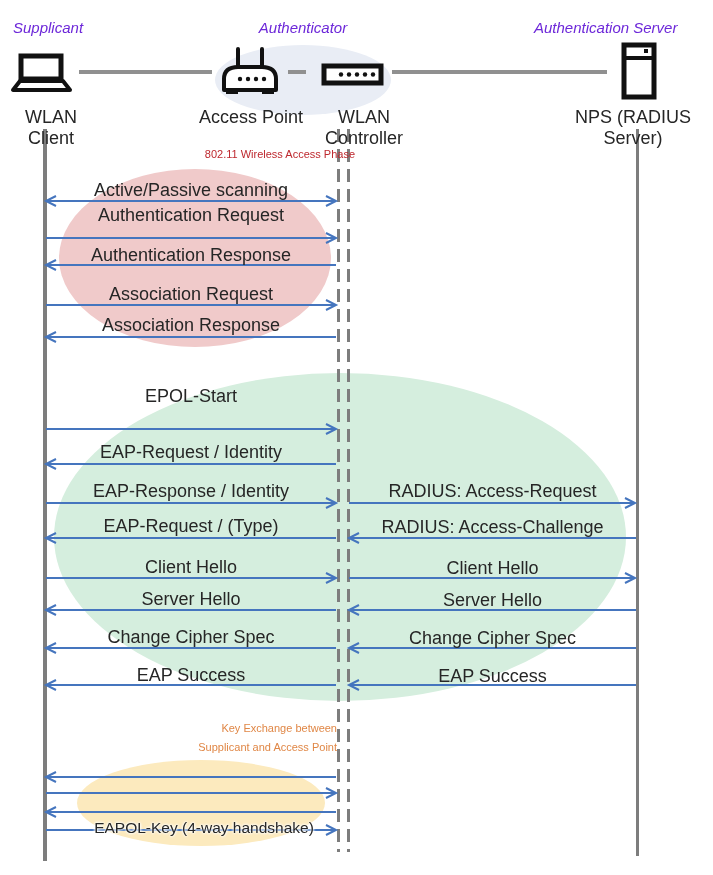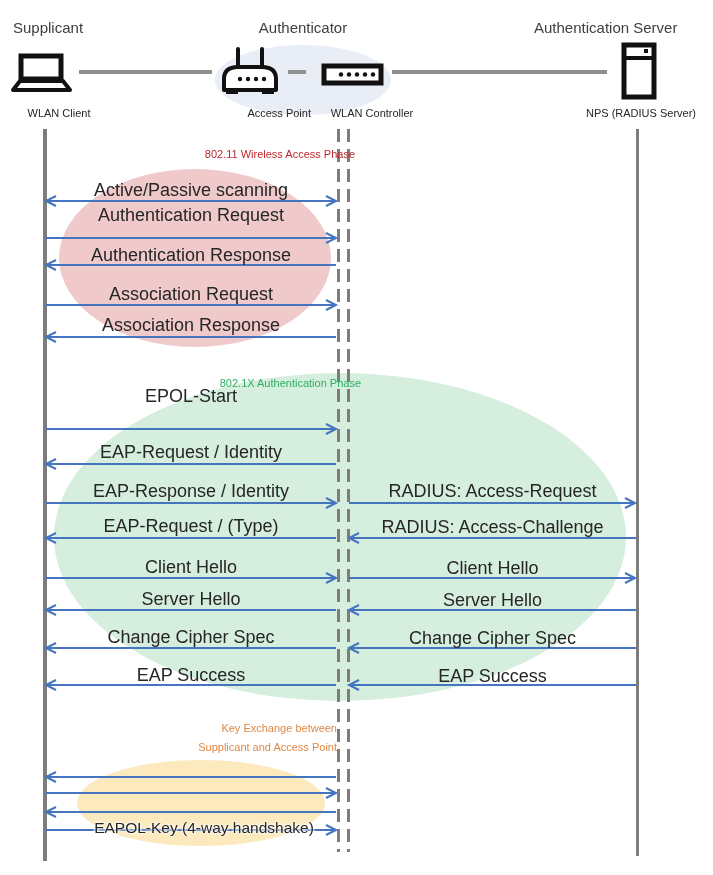--- a/index.html
+++ b/index.html
@@ -8,7 +8,7 @@
     font-family:"Liberation Sans",sans-serif;color:#1f1f1f;overflow:hidden;
   }
   
-  .role{position:absolute;top:19px;font-size:15px;color:#404040;z-index:6;}
+  .role{position:absolute;top:19px;font-size:15px;color:#6d28d9;z-index:6;font-style:italic;}
   .node-label{position:absolute;top:107px;font-size:11px;color:#262626;text-align:center;z-index:6;padding-left:8px;}
   .msg{position:absolute;font-size:18px;line-height:17px;color:#262626;text-align:center;z-index:6;}
   .msg.l{left:45px;width:292px;}

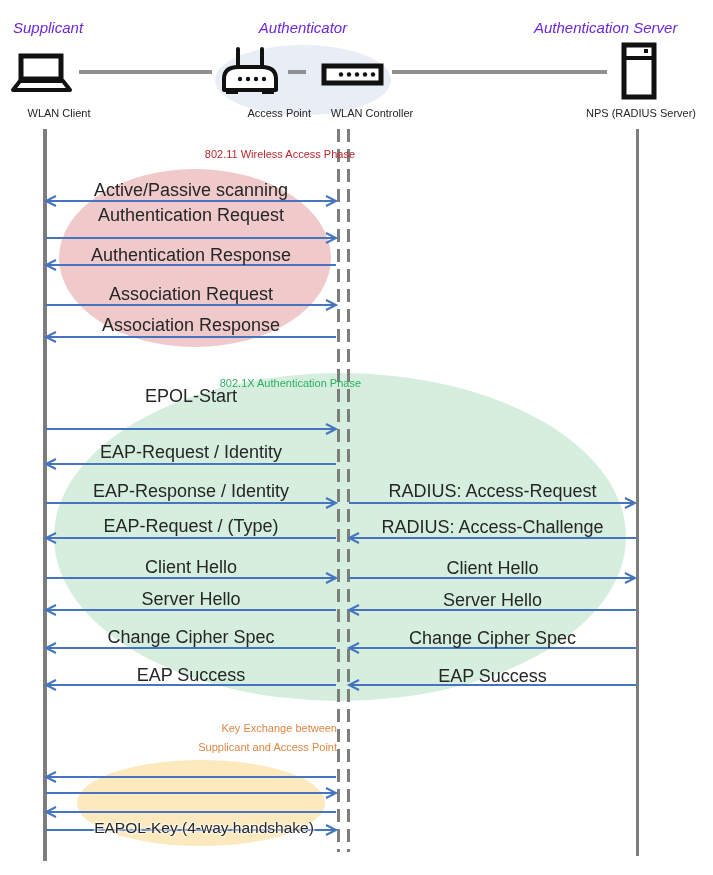--- a/index.html
+++ b/index.html
@@ -9,7 +9,7 @@
   }
   
   .role{position:absolute;top:19px;font-size:15px;color:#6d28d9;z-index:6;font-style:italic;}
-  .node-label{position:absolute;top:107px;font-size:11px;color:#262626;text-align:center;z-index:6;padding-left:8px;}
+  .node-label{position:absolute;top:107px;font-size:18px;color:#262626;text-align:center;z-index:6;}
   .msg{position:absolute;font-size:18px;line-height:17px;color:#262626;text-align:center;z-index:6;}
   .msg.l{left:45px;width:292px;}
   .msg.r{left:348px;width:289px;}

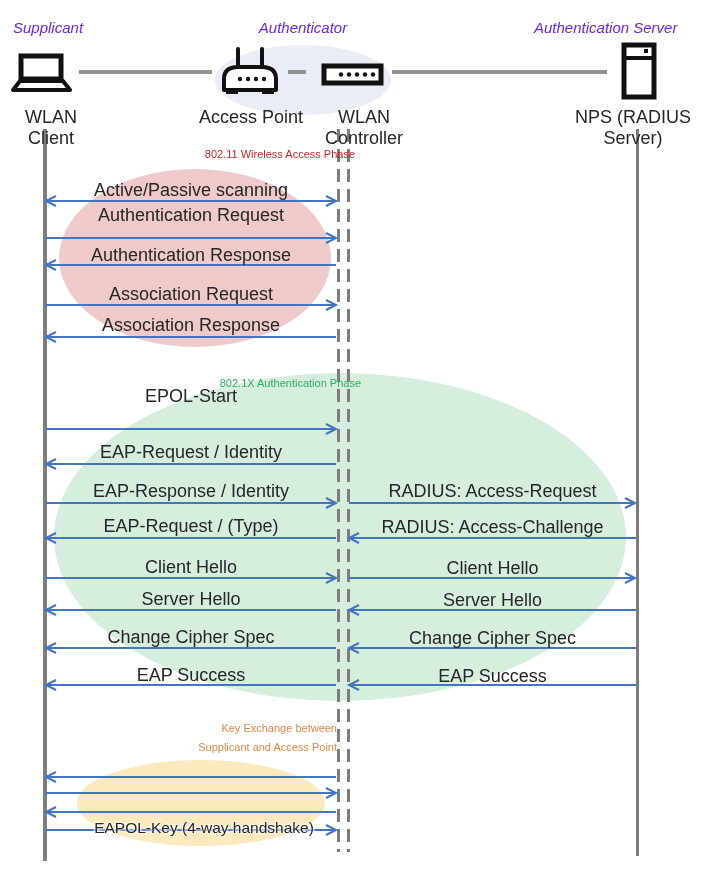--- a/index.html
+++ b/index.html
@@ -103,7 +103,6 @@
   <div class="lifeline right"></div>
 
   <div class="phase-title t-red" style="left:55px;top:145px;width:300px;">802.11 Wireless Access Phase</div>
-  <div class="phase-title t-green" style="left:61px;top:374px;width:300px;">802.1X Authentication Phase</div>
   <div class="phase-title t-orange" style="left:45px;top:719px;width:292px;">
     <div>Key Exchange between</div>
     <div>Supplicant and Access Point</div>

